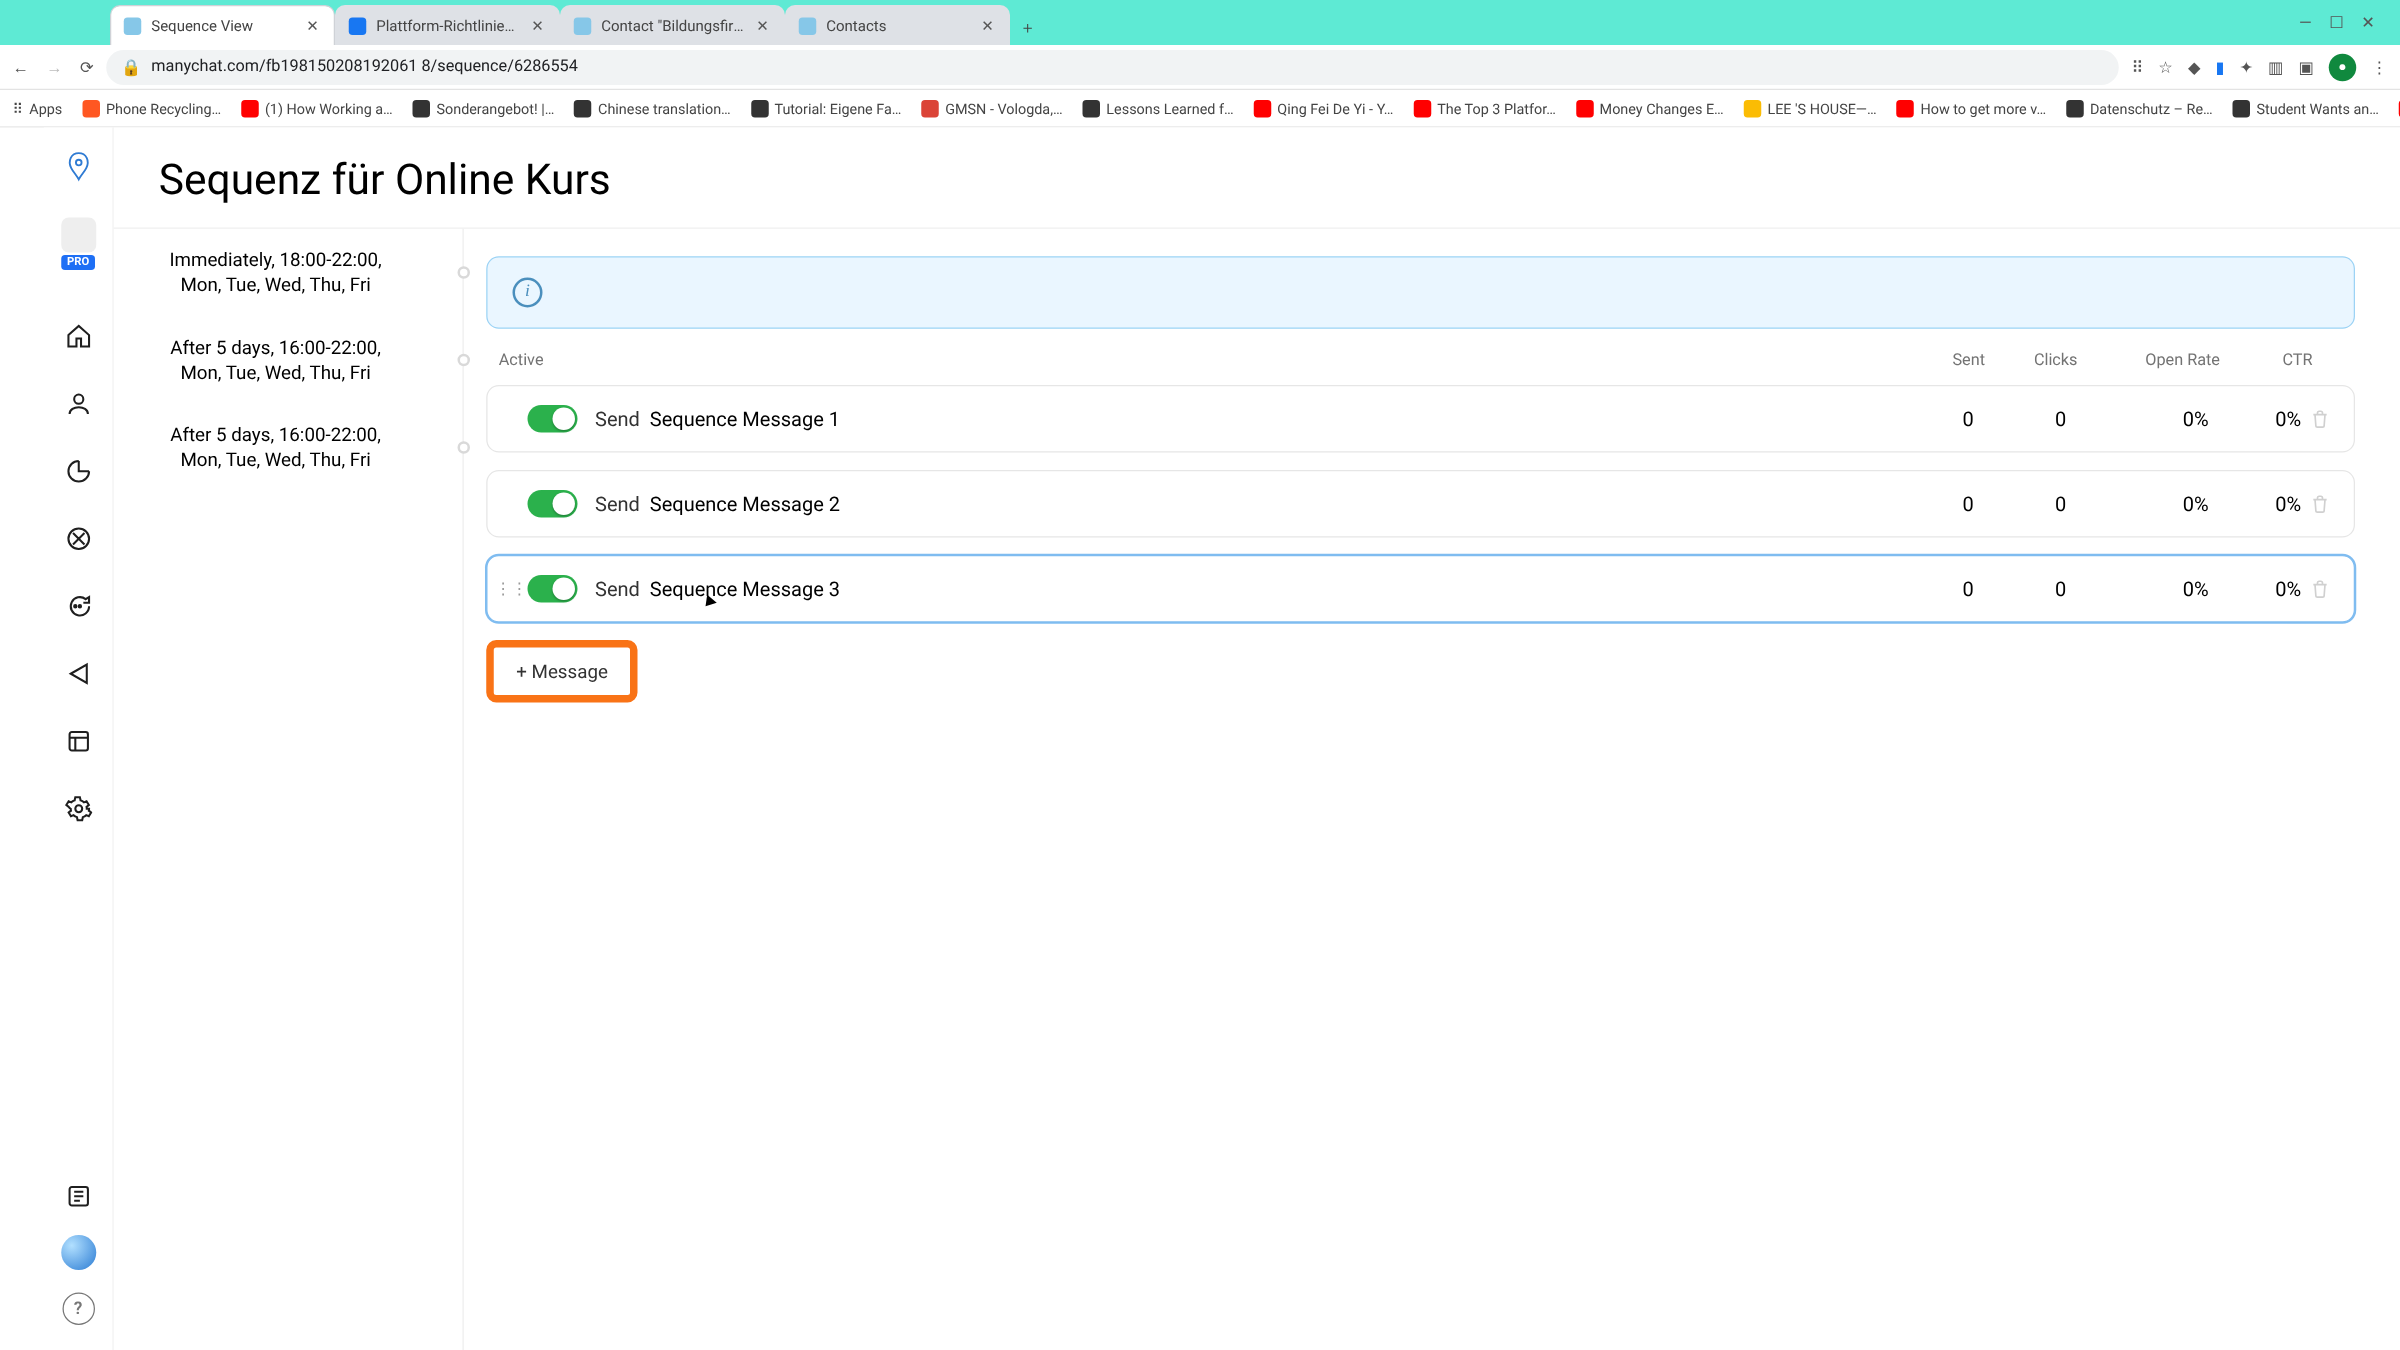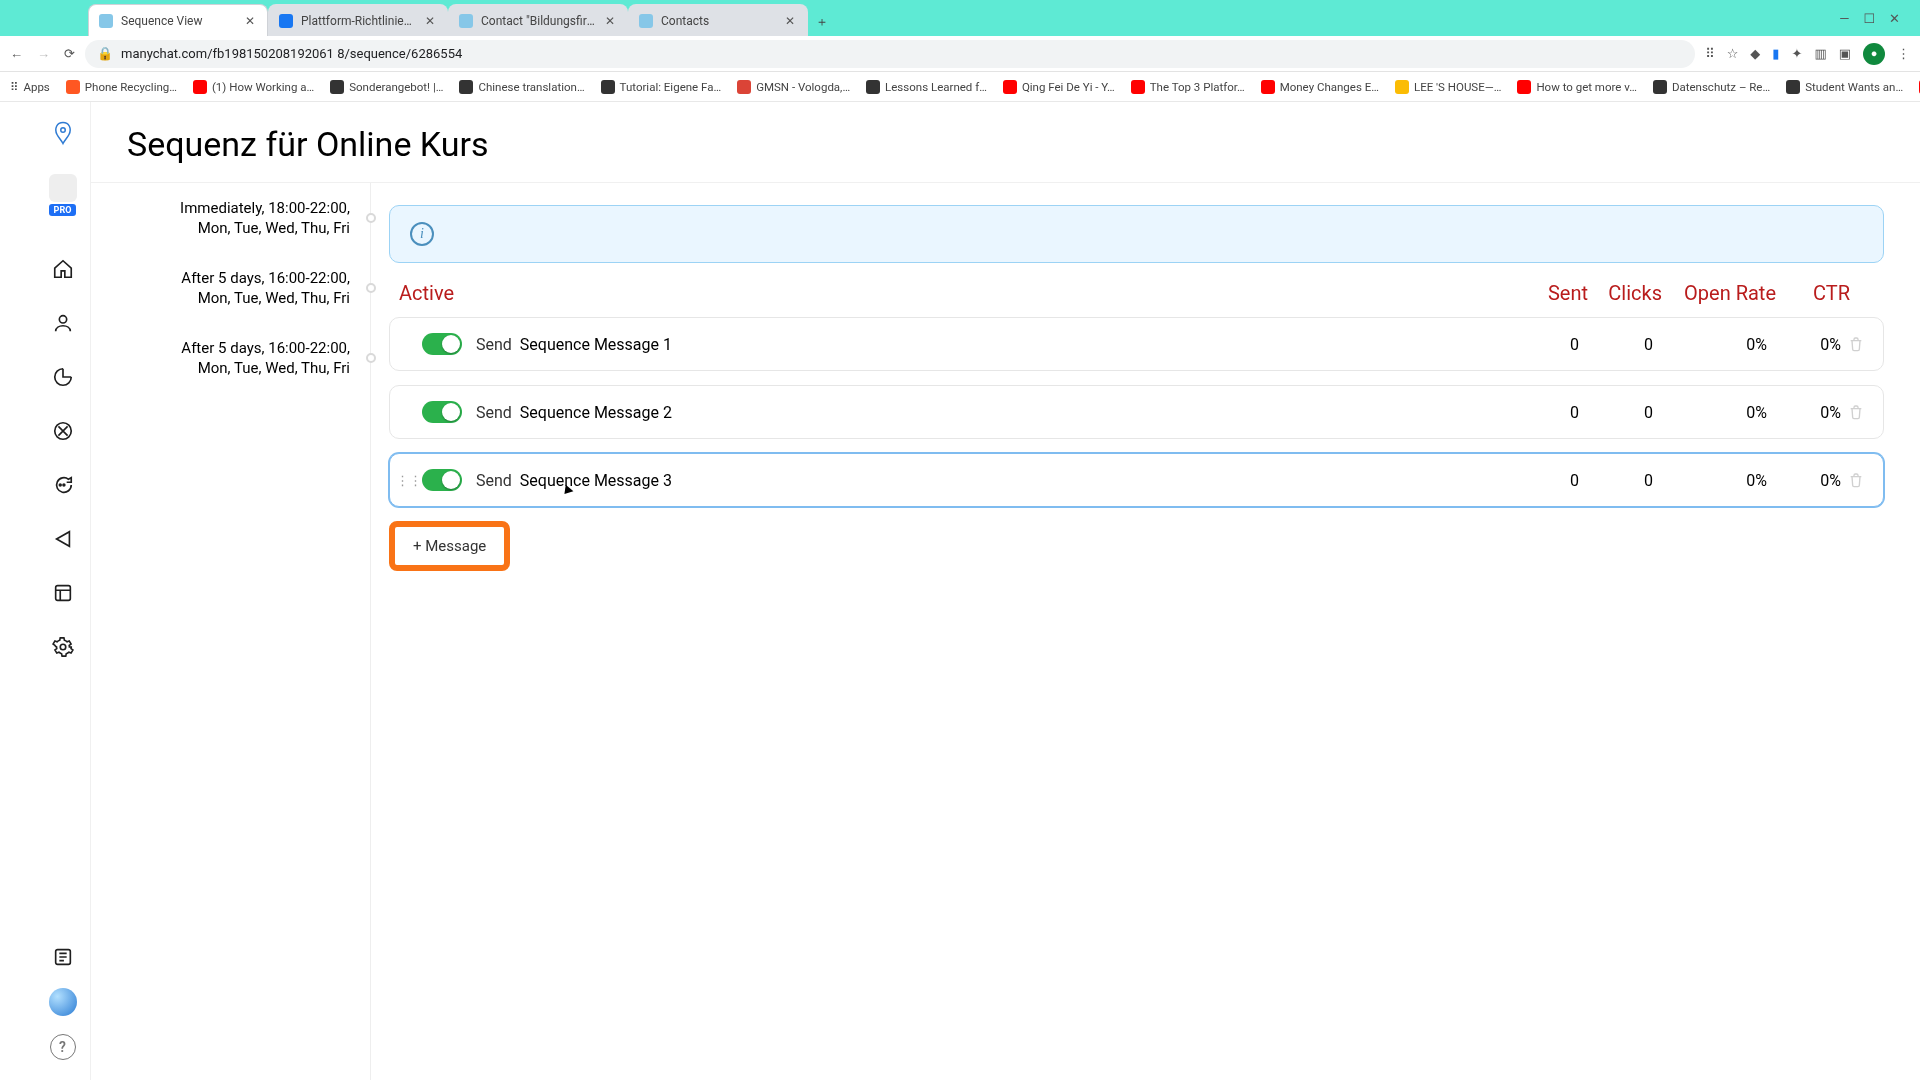--- a/index.html
+++ b/index.html
@@ -88,7 +88,7 @@
   .sched-entry .dot { right:-6px;}
   .msgs-stack .msg-row { height:54px; }
   .msgs-stack > .msg-row { margin-bottom:14px;}
-  .sched-stack .sched-entry { margin-bottom:0px;}
+  .sched-stack .sched-entry { margin-bottom:0px;text-align:center;}
   .cursor-mark { position:relative; }
   .cursor-mark::after { content:""; position:absolute; left:42px; bottom:-5px; width:0; height:0; border-left:5px solid transparent; border-right:5px solid transparent; border-bottom:8px solid #000; transform:rotate(220deg);}
   svg { display:block;}

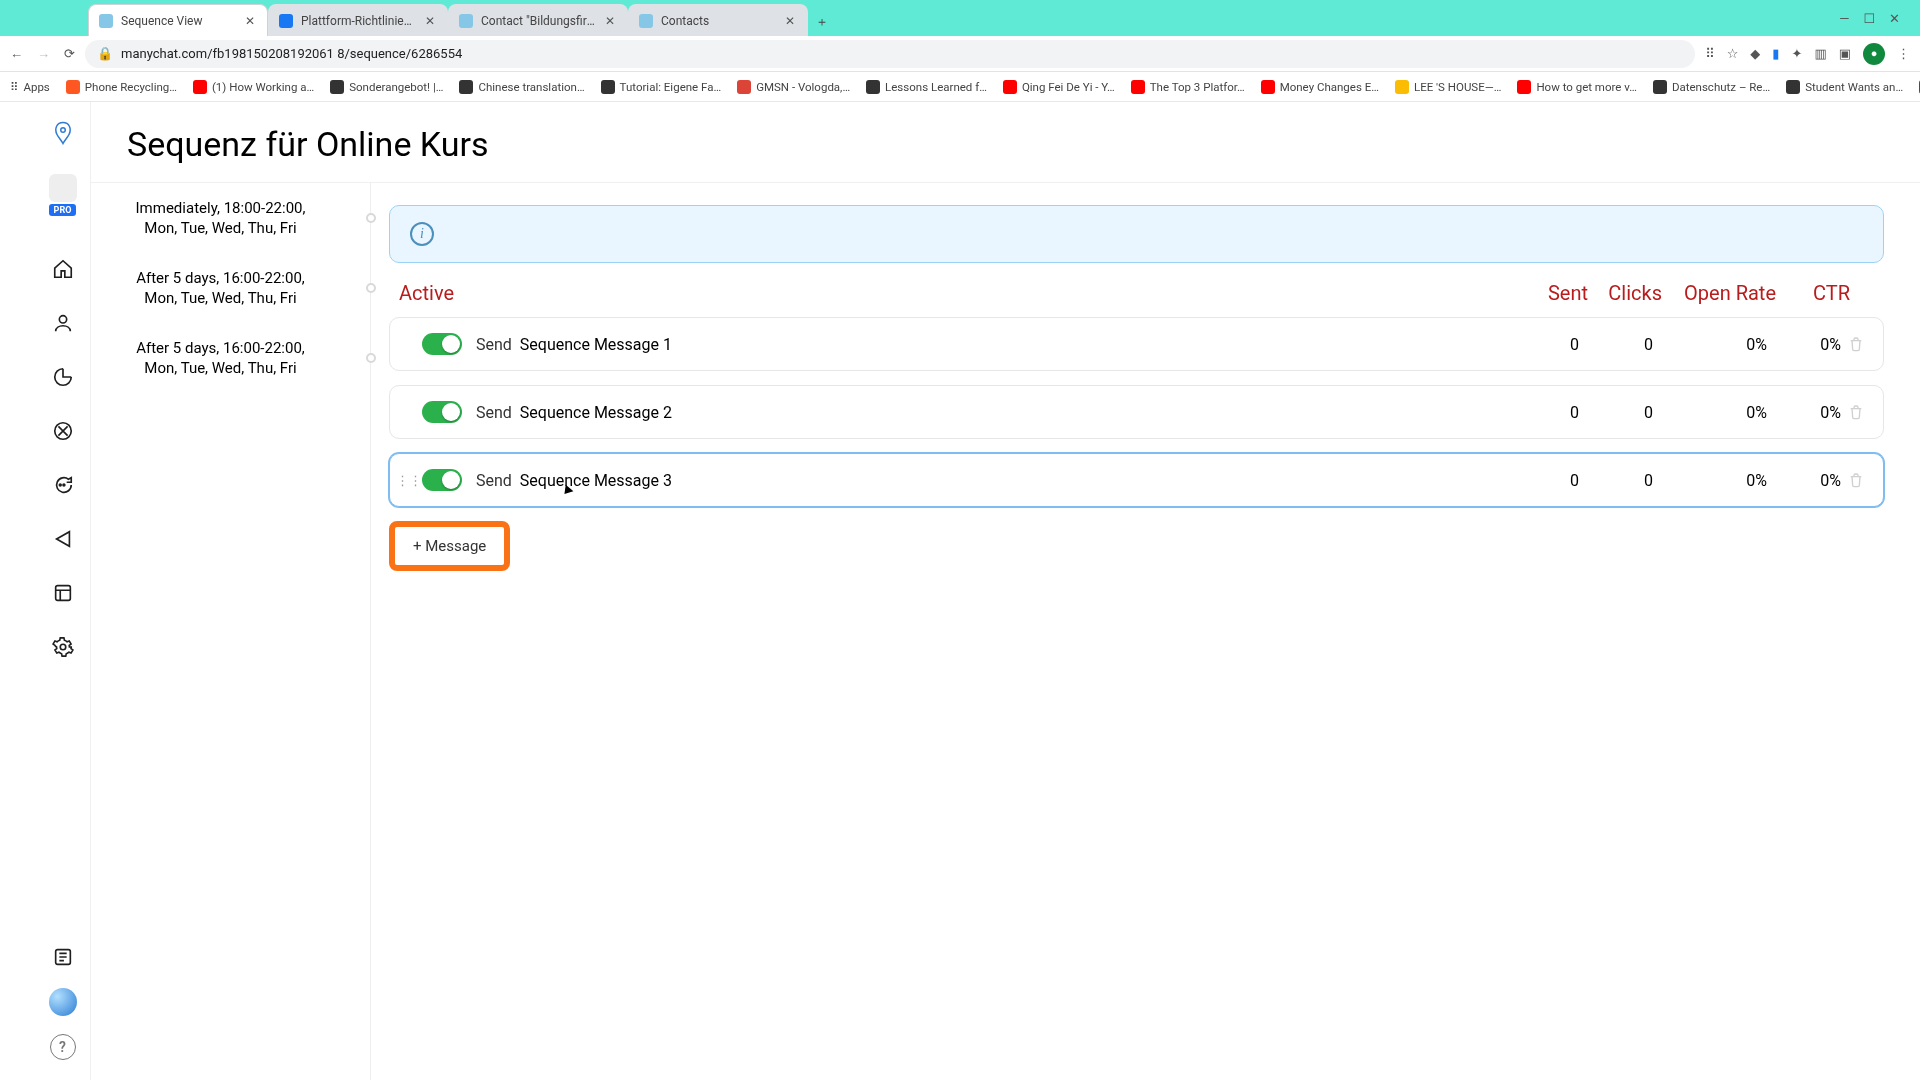--- a/index.html
+++ b/index.html
@@ -50,7 +50,7 @@
   .info-icon { width:24px; height:24px; border:2px solid #4b8fbd; border-radius:50%; display:flex; align-items:center; justify-content:center; color:#4b8fbd; font-family:Georgia, serif; font-style:italic; font-size:14px; flex:0 0 auto;}
 
   
-  .list-head { display:flex; align-items:center; color:#b91c1c; font-size:20px; padding:0 4px 12px 4px;}
+  .list-head { display:flex; align-items:center; color:#737373; font-size:13px; padding:0 4px 12px 4px;}
   .head-sched { text-align:right; padding-right:22px; color:#333; font-size:15px; padding-top:144px;}
   .col-active { width:80px; padding-left:6px;}
   .col-name { flex:1;}

